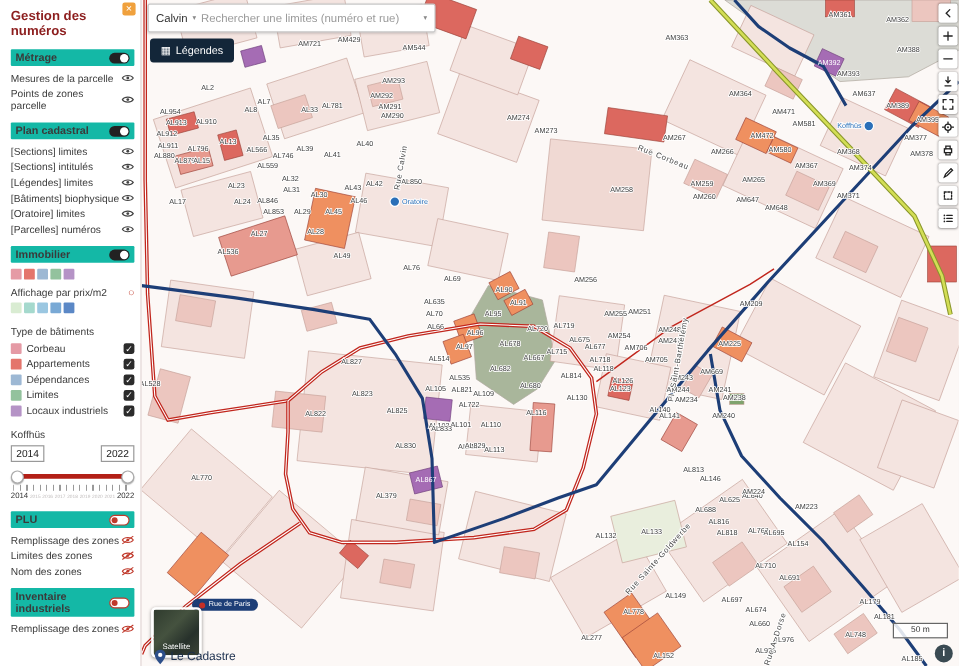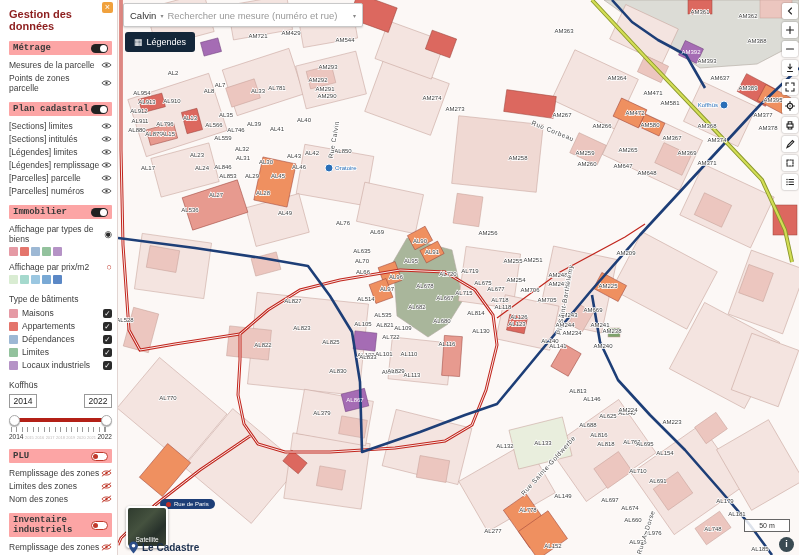--- a/index.html
+++ b/index.html
@@ -82,7 +82,7 @@
 
 <div id="close-btn">×</div>
 <div id="sidebar">
-  <div id="sb-title">Gestion des données</div>
+  <div id="sb-title">Gestion des numéros</div>
   <div id="sections">
       <div class="sec-bar">
         <span class="t">Métrage</span>

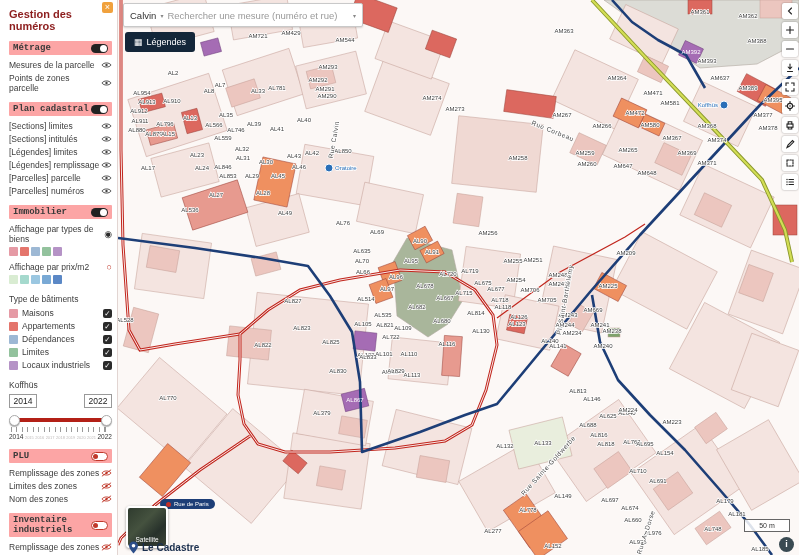--- a/index.html
+++ b/index.html
@@ -572,7 +572,7 @@
 <div id="searchbar">
   <span class="cat">Calvin</span>
   <span class="car">▾</span>
-  <span class="ph">Rechercher une mesure (numéro et rue)</span>
+  <span class="ph">Rechercher une limites (numéro et rue)</span>
   <span class="car">▾</span>
 </div>
 

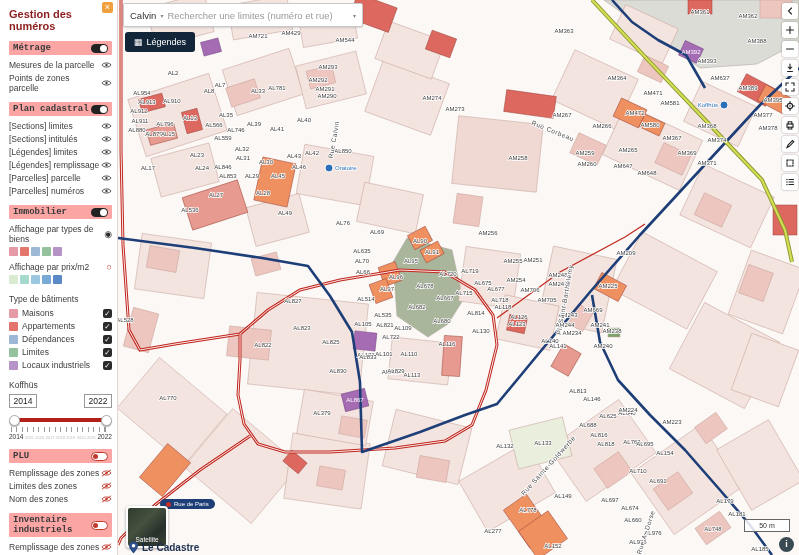--- a/index.html
+++ b/index.html
@@ -11,8 +11,8 @@
   #close-btn{position:absolute;left:102px;top:2px;width:11px;height:11px;background:#f0a13d;
              color:#fff;font-size:9px;line-height:10px;text-align:center;border-radius:2px;cursor:pointer;z-index:7;}
   #sb-title{font-size:11px;font-weight:bold;color:#8c1d1d;margin:2px 0 8px 0;}
-  .sec-bar{background:#fca5a5;display:flex;justify-content:space-between;align-items:center;
-           padding:2px 4px;margin:9px 0 5px 0;border-radius:1px;font-family:Liberation Mono, monospace;}
+  .sec-bar{background:#14b8a6;display:flex;justify-content:space-between;align-items:center;
+           padding:2px 4px;margin:9px 0 5px 0;border-radius:1px;}
   .sec-bar .t{font-size:9px;font-weight:bold;color:#3a3a3a;}
   .tgl{width:17px;height:9px;border-radius:5px;position:relative;flex:0 0 auto;}
   .tgl.on{background:#222;}

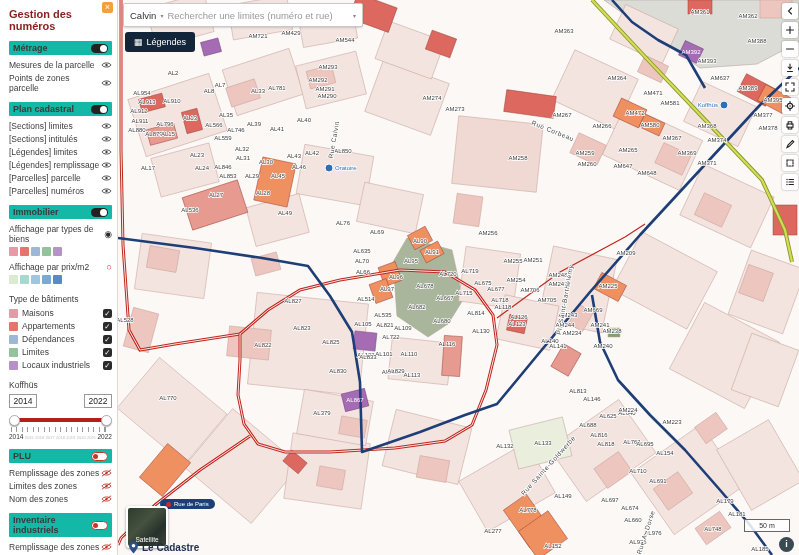--- a/index.html
+++ b/index.html
@@ -128,7 +128,7 @@
         </svg>
       </div>
       <div class="row">
-        <span class="lbl">[Légendes] remplissage</span>
+        <span class="lbl">[Bâtiments] biophysique</span>
         <svg class="eye-ic" width="11" height="8" viewBox="0 0 12 8">
     <path d="M1 4 C3 1,9 1,11 4 C9 7,3 7,1 4 Z" fill="none" stroke="#444" stroke-width="1"></path>
     <circle cx="6" cy="4" r="1.3" fill="#444"></circle>

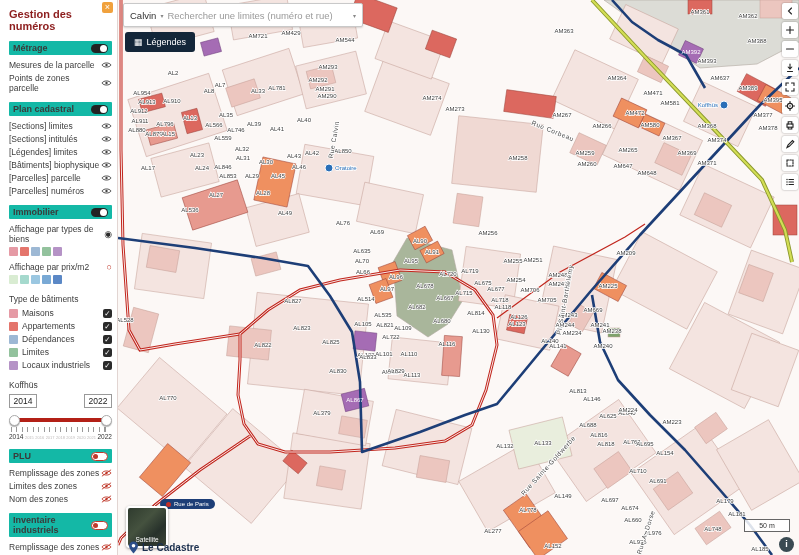--- a/index.html
+++ b/index.html
@@ -135,7 +135,7 @@
         </svg>
       </div>
       <div class="row">
-        <span class="lbl">[Parcelles] parcelle</span>
+        <span class="lbl">[Oratoire] limites</span>
         <svg class="eye-ic" width="11" height="8" viewBox="0 0 12 8">
     <path d="M1 4 C3 1,9 1,11 4 C9 7,3 7,1 4 Z" fill="none" stroke="#444" stroke-width="1"></path>
     <circle cx="6" cy="4" r="1.3" fill="#444"></circle>

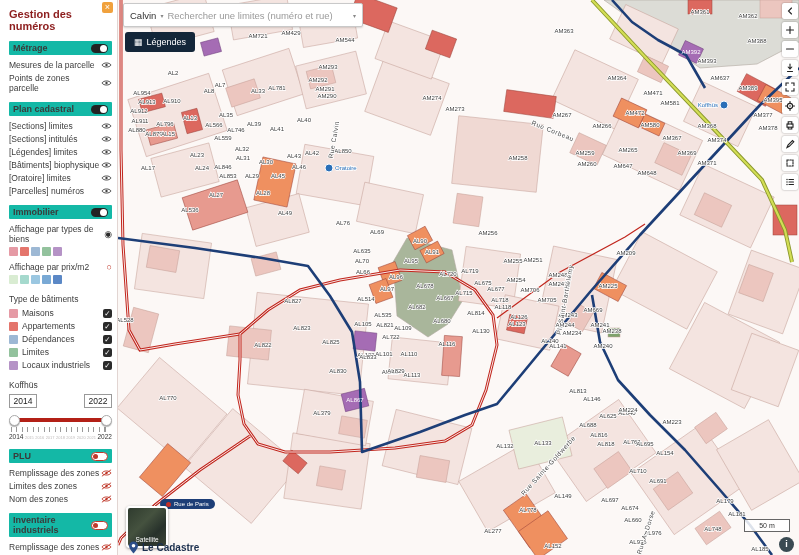--- a/index.html
+++ b/index.html
@@ -151,10 +151,6 @@
       <div class="sec-bar">
         <span class="t">Immobilier</span>
       <span class="tgl on"></span>
-      </div>
-      <div class="row">
-        <span class="lbl">Affichage par types de biens</span>
-        <span class="radio-on">◉</span>
       </div>
       <div class="sw-row">
         <div class="sw" style="background: rgb(229, 154, 165);"></div>

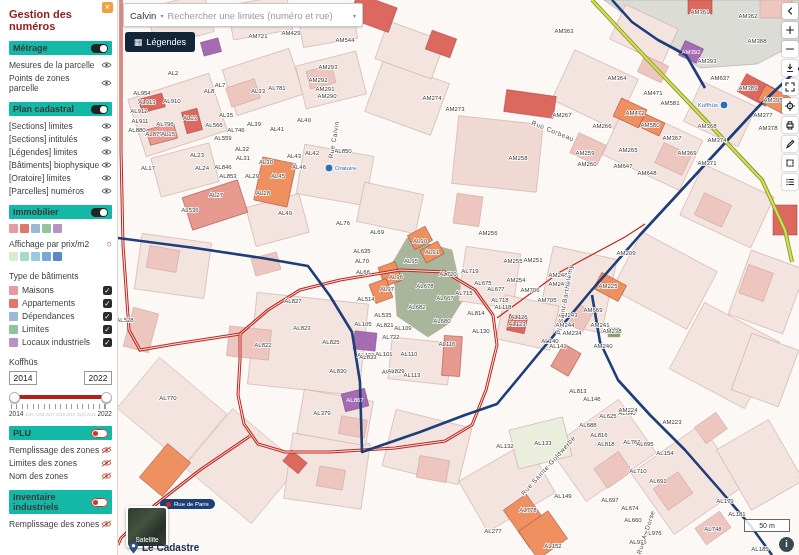--- a/index.html
+++ b/index.html
@@ -174,7 +174,7 @@
       <div class="row">
         <span class="cb-left">
           <span class="sw" style="background:#e59aa5"></span>
-        <span class="lbl">Maisons</span>
+        <span class="lbl">Corbeau</span>
         </span>
         <span class="cbx">✓</span>
       </div>

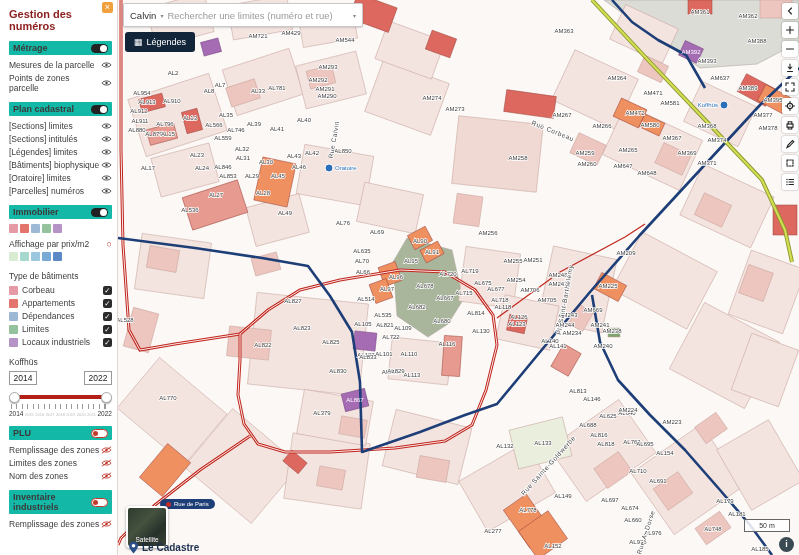--- a/index.html
+++ b/index.html
@@ -72,7 +72,7 @@
       background:linear-gradient(135deg,#2f3b2e 0%,#45523f 40%,#27312b 70%,#3c4436 100%);}
   #basemap span{position:absolute;left:0;right:0;bottom:3px;text-align:center;color:#fff;font-size:6.5px;}
   #brand{position:absolute;left:128px;top:541px;display:flex;align-items:center;gap:3px;z-index:5;}
-  #brand .txt{font-size:10px;font-weight:bold;color:#1b2f4e;}
+  #brand .txt{font-size:10px;font-weight:normal;color:#1b2f4e;}
   #street-pill{position:absolute;left:160px;top:499px;background:#1d3e77;color:#fff;font-size:6px;
       padding:2px 6px;border-radius:7px;z-index:4;display:flex;align-items:center;gap:3px;}
   #street-pill i{width:5px;height:5px;border-radius:50%;background:#c62f26;display:inline-block;}

